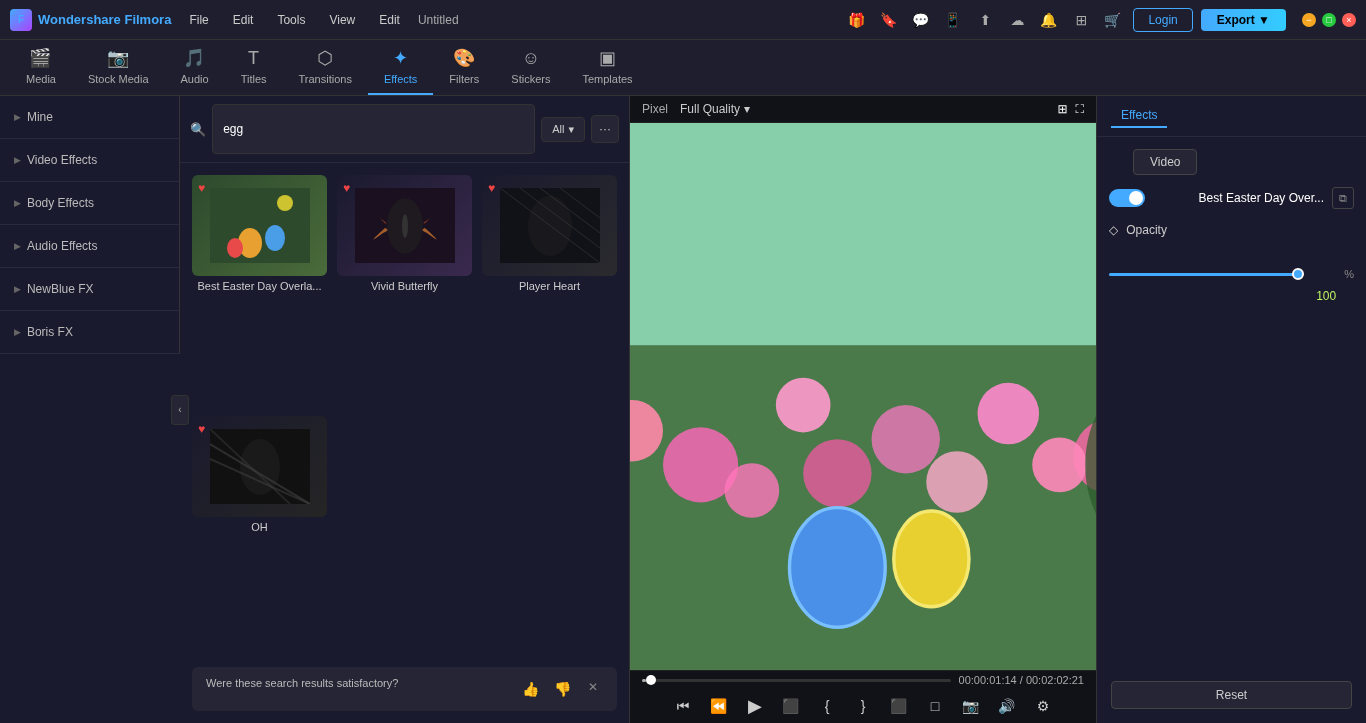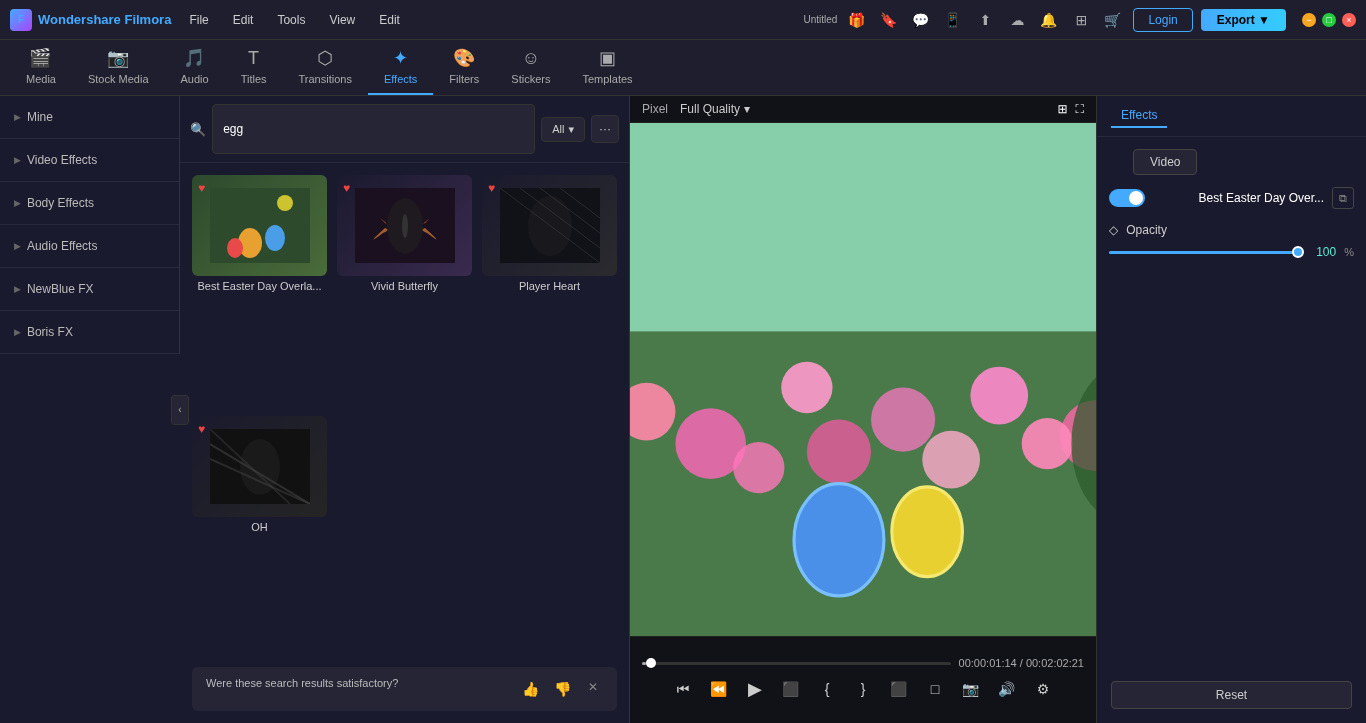--- a/index.html
+++ b/index.html
@@ -11,7 +11,7 @@
     #topbar .logo-icon { width: 22px; height: 22px; background: linear-gradient(135deg, #4af, #a4f); border-radius: 4px; display: flex; align-items: center; justify-content: center; font-size: 10px; }
     #topbar .menu-items { display: flex; gap: 4px; }
     #topbar .menu-item { padding: 4px 10px; font-size: 12px; color: #ccc; cursor: pointer; border-radius: 4px; }
-    #topbar .title { flex: 1; text-align: right; color: #aaa; font-size: 10px; }
+    #topbar .title { flex: 1; text-align: left; color: #aaa; font-size: 12px; }
     #topbar .right-icons { display: flex; align-items: center; gap: 8px; }
     #topbar .icon-btn { width: 24px; height: 24px; display: flex; align-items: center; justify-content: center; color: #aaa; cursor: pointer; font-size: 14px; }
     #topbar .login-btn { padding: 4px 14px; background: transparent; border: 1px solid #4af; color: #4af; border-radius: 4px; cursor: pointer; font-size: 12px; }

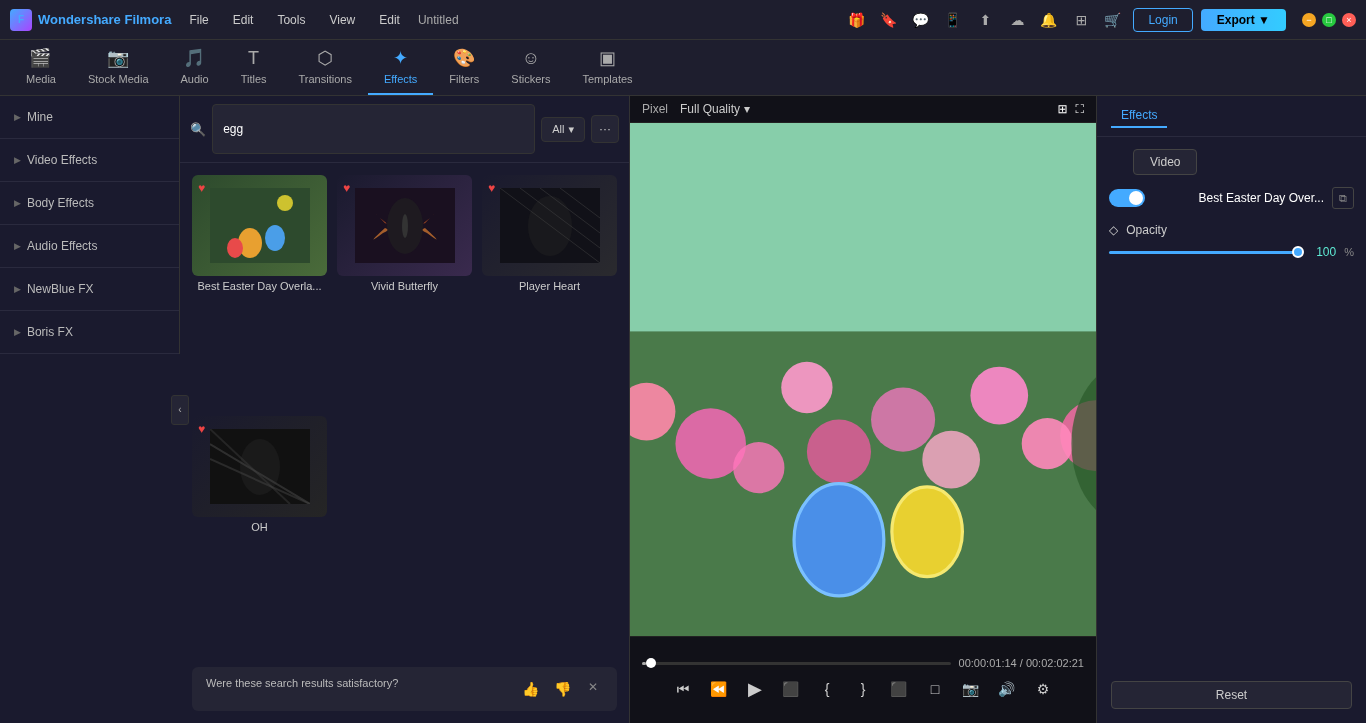--- a/index.html
+++ b/index.html
@@ -95,7 +95,7 @@
     .slider-track { flex: 1; height: 3px; background: #333; border-radius: 2px; position: relative; cursor: pointer; }
     .slider-fill { height: 100%; background: linear-gradient(90deg, #4af, #4af); border-radius: 2px; }
     .slider-dot { width: 12px; height: 12px; background: #4af; border-radius: 50%; position: absolute; top: -4.5px; cursor: pointer; border: 2px solid #fff; }
-    .opacity-value { color: #5eead4; font-size: 12px; min-width: 30px; text-align: right; }
+    .opacity-value { color: #bef264; font-size: 12px; min-width: 30px; text-align: right; margin-top: 44px; }
     .percent-sign { color: #888; font-size: 11px; }
     .reset-btn { margin: auto 14px 14px; padding: 6px 0; background: #252535; border: 1px solid #444; border-radius: 4px; color: #ccc; font-size: 12px; cursor: pointer; text-align: center; }
 

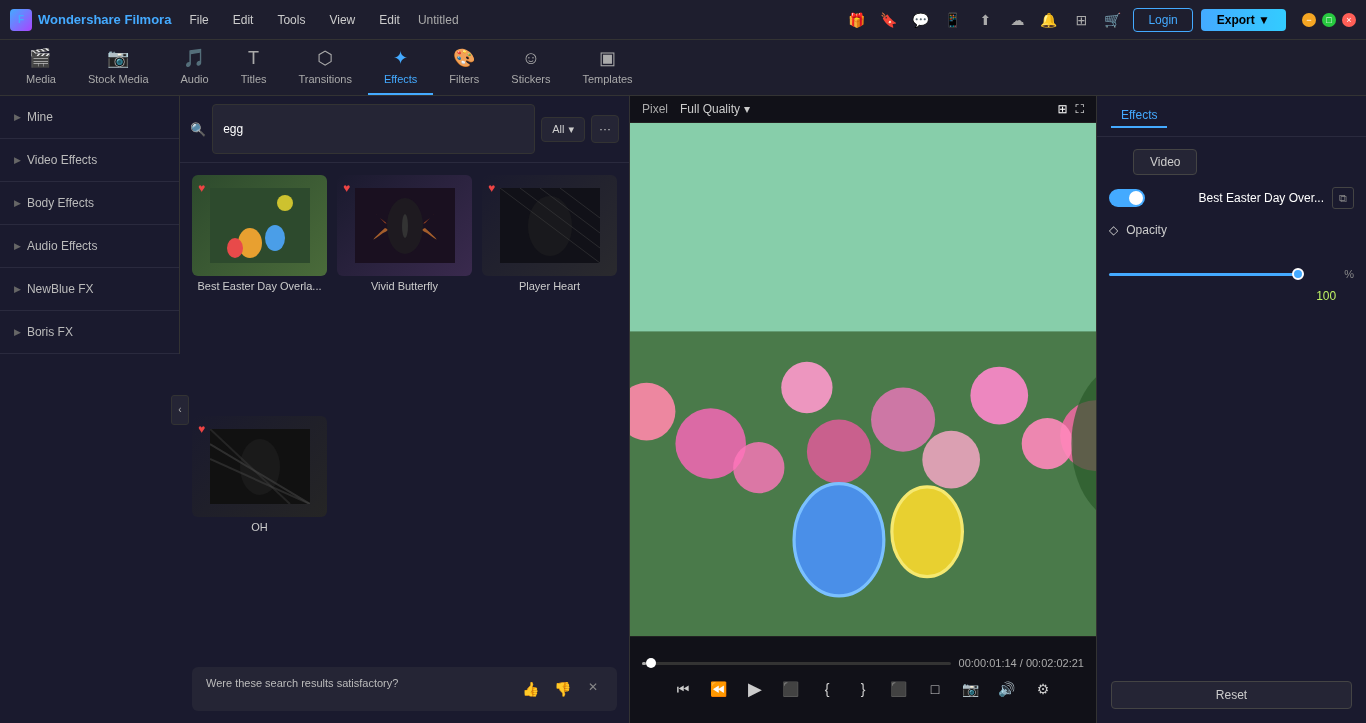--- a/index.html
+++ b/index.html
@@ -68,7 +68,7 @@
     .quality-select { display: flex; align-items: center; gap: 4px; background: transparent; border: none; color: #ccc; font-size: 12px; cursor: pointer; }
     .player-header-right { margin-left: auto; display: flex; gap: 8px; }
     #video-preview { flex: 1; background: #000; position: relative; overflow: hidden; }
-    #player-controls { padding: 20px 12px; display: flex; flex-direction: column; gap: 6px; border-top: 1px solid #222; }
+    #player-controls { padding: 3px 12px; display: flex; flex-direction: column; gap: 6px; border-top: 1px solid #222; }
     .progress-bar { display: flex; align-items: center; gap: 8px; }
     .progress-track { flex: 1; height: 3px; background: #333; border-radius: 2px; position: relative; cursor: pointer; }
     .progress-fill { height: 100%; background: #aaa; border-radius: 2px; }

